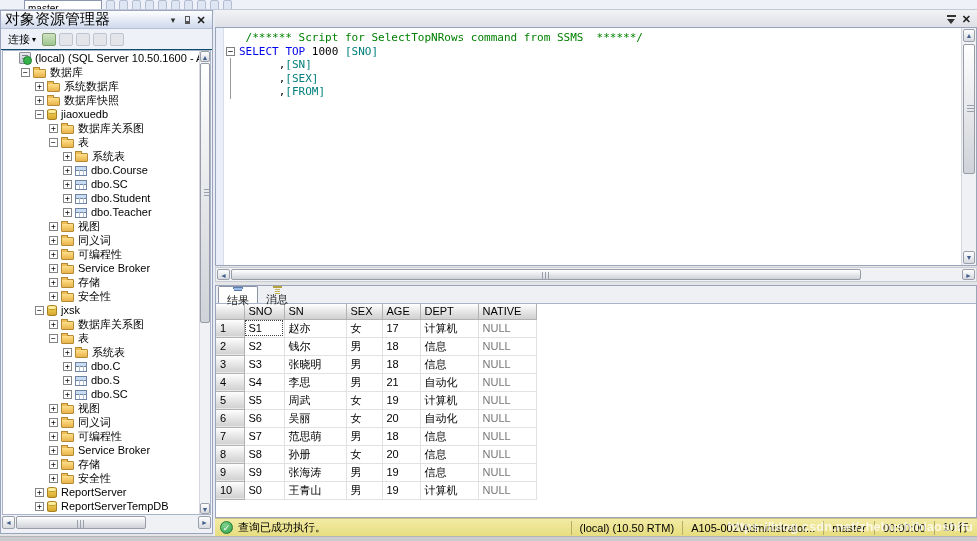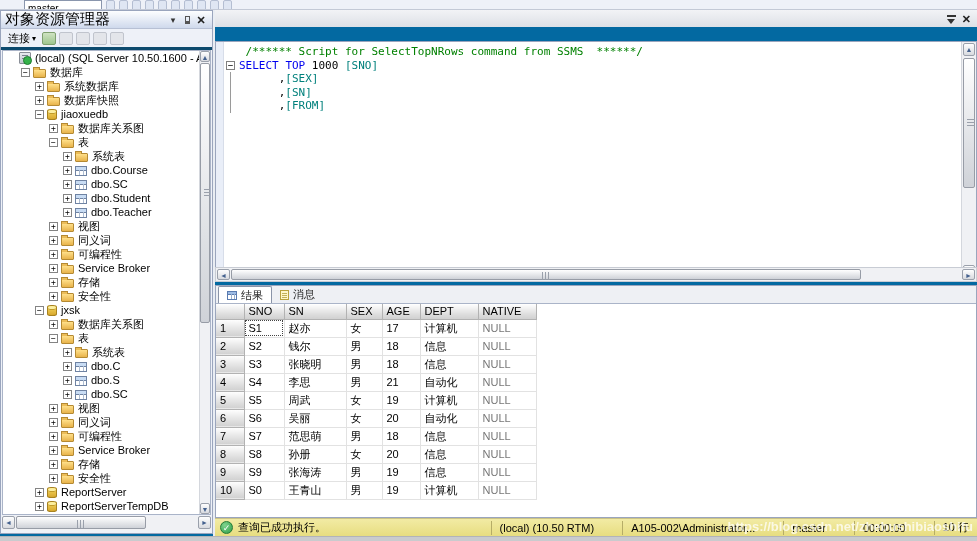--- a/index.html
+++ b/index.html
@@ -5,7 +5,7 @@
   * { margin:0; padding:0; box-sizing:border-box; }
   body { font-family:"Liberation Sans",sans-serif; }
   #screen { position:relative; width:977px; height:541px; overflow:hidden;
-            background:#0369a1; font-size:11px; color:#000;padding-left:32px; }
+            background:#e5e5e5; font-size:11px; color:#000;padding-left:32px; }
 
   
   #topbar { position:absolute; left:0; top:0; width:977px; height:10px;

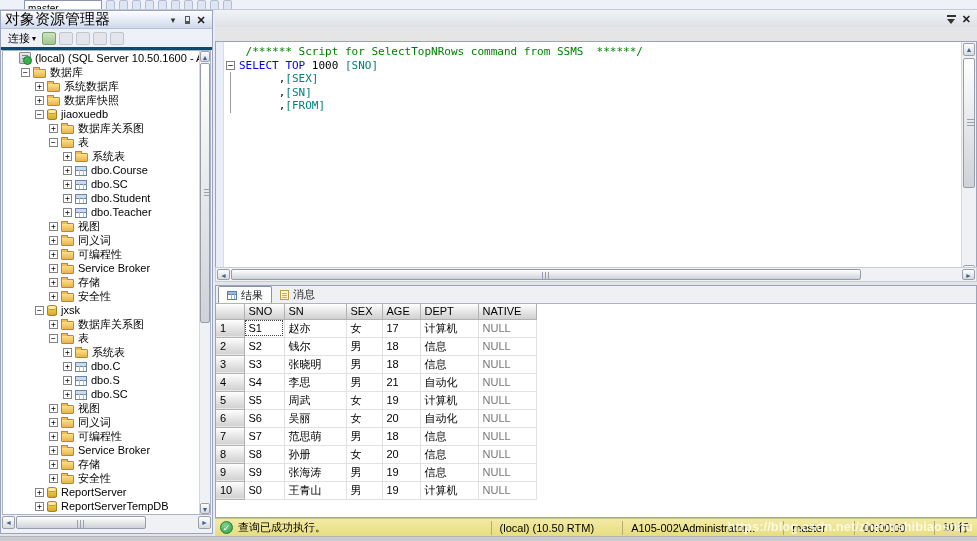--- a/index.html
+++ b/index.html
@@ -27,7 +27,7 @@
             font-size:9px; color:#333; }
   .pin { width:5px; height:8px; border:1px solid #555; border-bottom-width:3px; }
   #oe-toolbar { height:21px; display:flex; align-items:center; gap:3px; padding:0 4px;
-                border-bottom:3px solid #0c4a6e; background:#eef1f8; }
+                border-bottom:1px solid #0c4a6e; background:#eef1f8; }
   #oe-toolbar .connect { display:flex; align-items:center; gap:2px; padding:1px 3px; }
   .oeico { width:14px; height:13px; border-radius:2px; display:inline-block; }
   .oeico.colored { background:linear-gradient(#cfe3c2,#9fc68f); border:1px solid #7fa06f; }

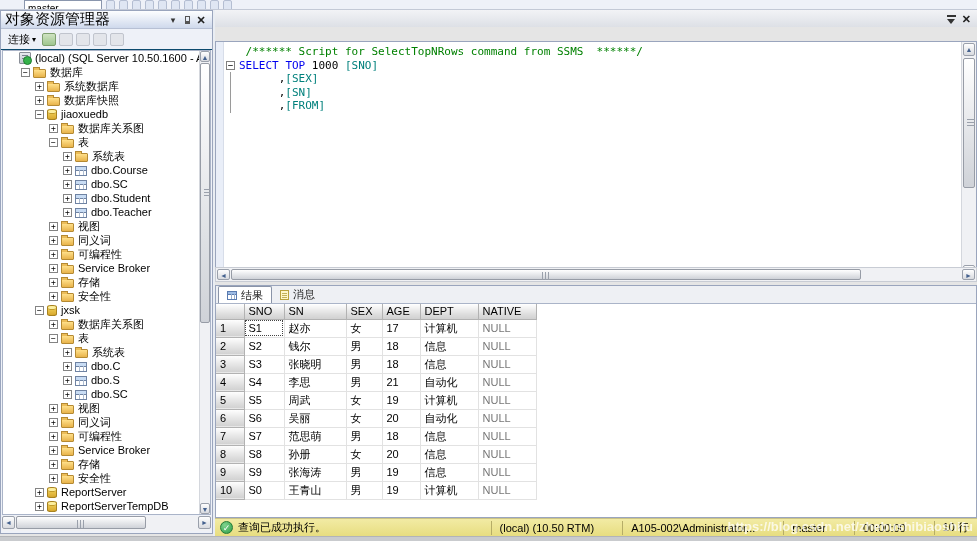--- a/index.html
+++ b/index.html
@@ -94,7 +94,7 @@
       border-top:5px solid #333; }
   .x-ico { font-size:11px; font-weight:bold; color:#222; line-height:10px; }
 
-  #editor { position:absolute; left:215px; top:41px; width:762px; height:239px;
+  #editor { position:absolute; left:215px; top:27px; width:762px; height:239px;
             background:#fff; border:1px solid #9aa5bd; }
   #sel-margin { position:absolute; left:0; top:0; bottom:0; width:8px;
                 background:#e9eef8; border-right:1px solid #d7dde9; }

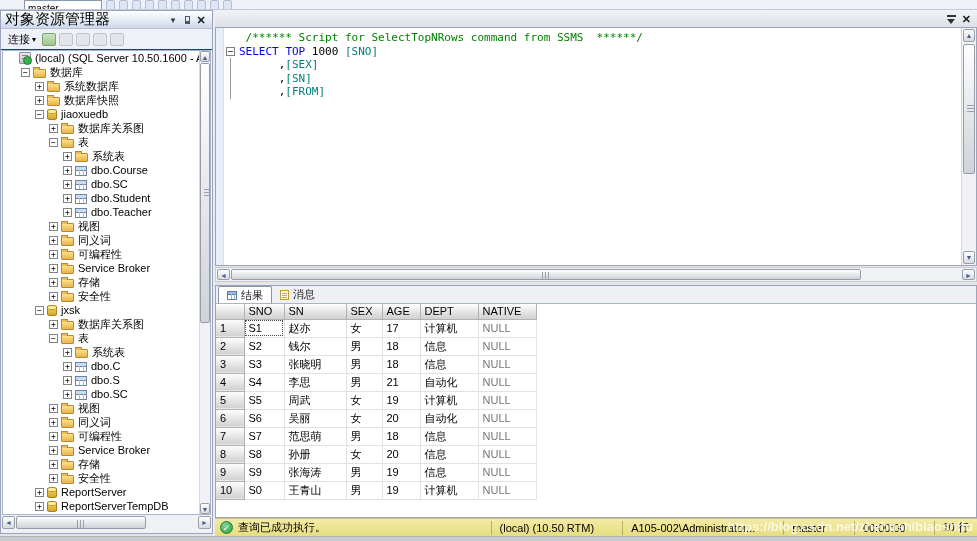--- a/index.html
+++ b/index.html
@@ -414,11 +414,11 @@
         </div>
         <div class="code-line">
           <span class="fold-gutter fold-mid"></span>
-          <pre><span class="tk-pl">      ,</span><span class="tk-id">[SEX]</span></pre>
+          <pre><span class="tk-pl">      ,</span><span class="tk-id">[SN]</span></pre>
         </div>
         <div class="code-line">
           <span class="fold-gutter fold-mid"></span>
-          <pre><span class="tk-pl">      ,</span><span class="tk-id">[SN]</span></pre>
+          <pre><span class="tk-pl">      ,</span><span class="tk-id">[SEX]</span></pre>
         </div>
         <div class="code-line">
           <span class="fold-gutter fold-mid"></span>

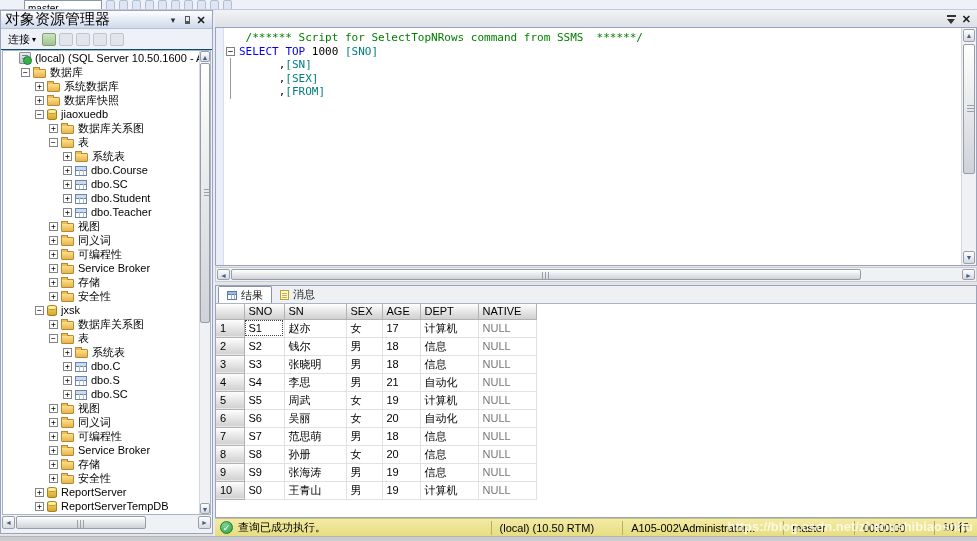--- a/index.html
+++ b/index.html
@@ -126,7 +126,7 @@
   #res-tabs { height:18px; background:#eef0f4; border-bottom:1px solid #aab4c8;
               display:flex; align-items:flex-end; padding-left:2px; }
   .res-tab { height:17px; display:flex; align-items:center; gap:4px; padding:0 8px;
-             font-size:11px; color:#222; }
+             font-size:11px; color:#222;flex-direction:column; }
   .res-tab.active { background:#fff; border:1px solid #8a94a8; border-bottom:none;
              border-radius:2px 2px 0 0; }
   .grid-ico { width:10px; height:9px; background:#fff; border:1px solid #5a7bb0; position:relative; }

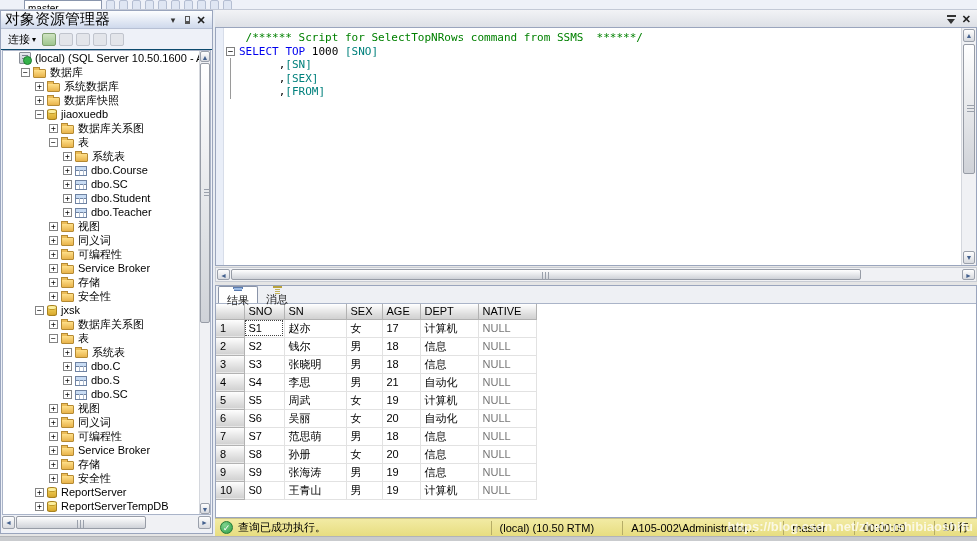--- a/index.html
+++ b/index.html
@@ -159,7 +159,7 @@
                border:1px solid #247a36; color:#fff; font-size:9px; line-height:12px;
                text-align:center; }
   .status-seg { border-left:1px solid #b6ad67; padding:0 8px; height:14px;
-                display:flex; align-items:center; white-space:nowrap;margin-left:20px; }
+                display:flex; align-items:center; white-space:nowrap; }
   #watermark { position:absolute; right:4px; top:0; font-size:13px; font-weight:bold;
                color:rgba(255,255,255,0.75); pointer-events:none; white-space:nowrap; }
   #bottomstrip { position:absolute; left:0; top:536px; width:977px; height:5px;

